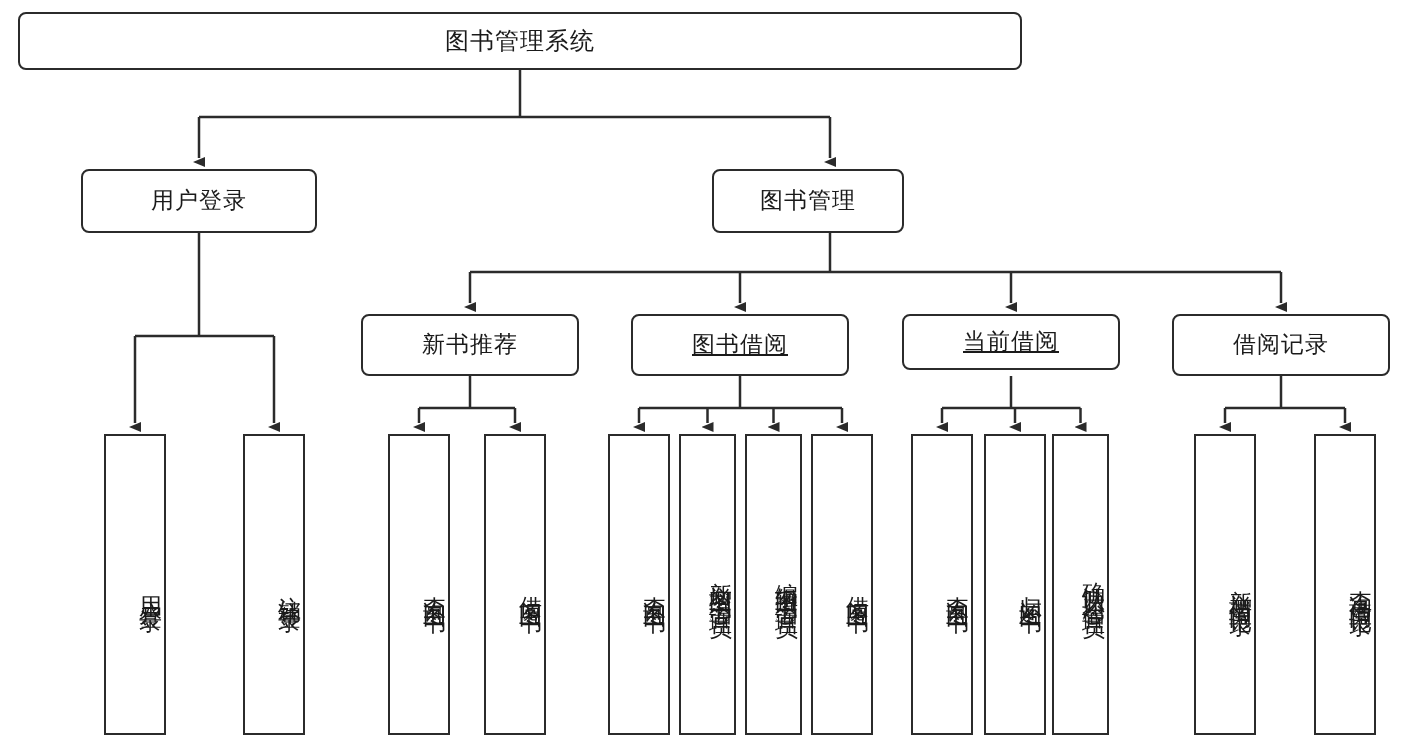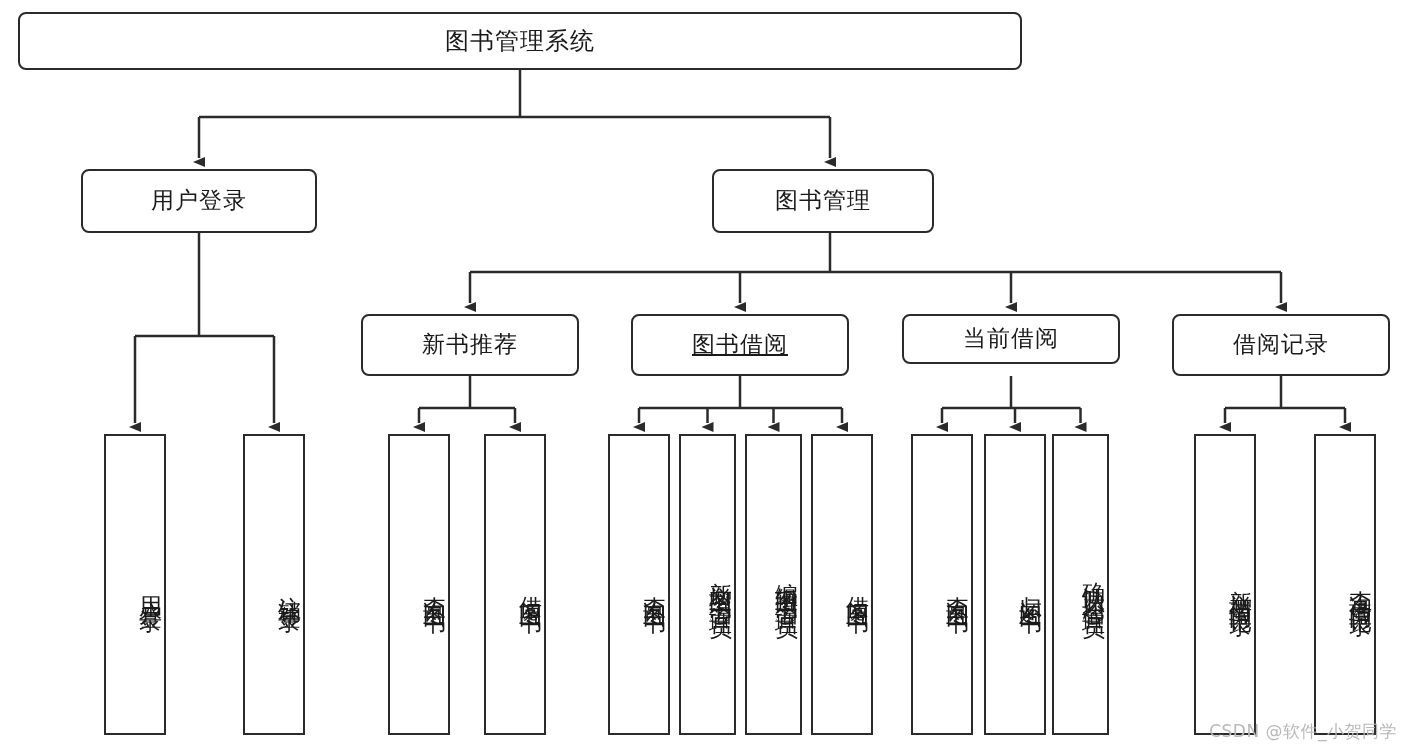--- a/index.html
+++ b/index.html
@@ -127,7 +127,7 @@
       <div class="node node-h" style="left: 81px; top: 169px; width: 236px; height: 64px;">
         <span>用户登录</span>
       </div>
-      <div class="node node-h" style="left: 712px; top: 169px; width: 222px; height: 64px;">
+      <div class="node node-h" style="left: 712px; top: 169px; width: 192px; height: 64px;">
         <span>图书管理</span>
       </div>
       <div class="node node-h" style="left: 361px; top: 314px; width: 218px; height: 62px;">

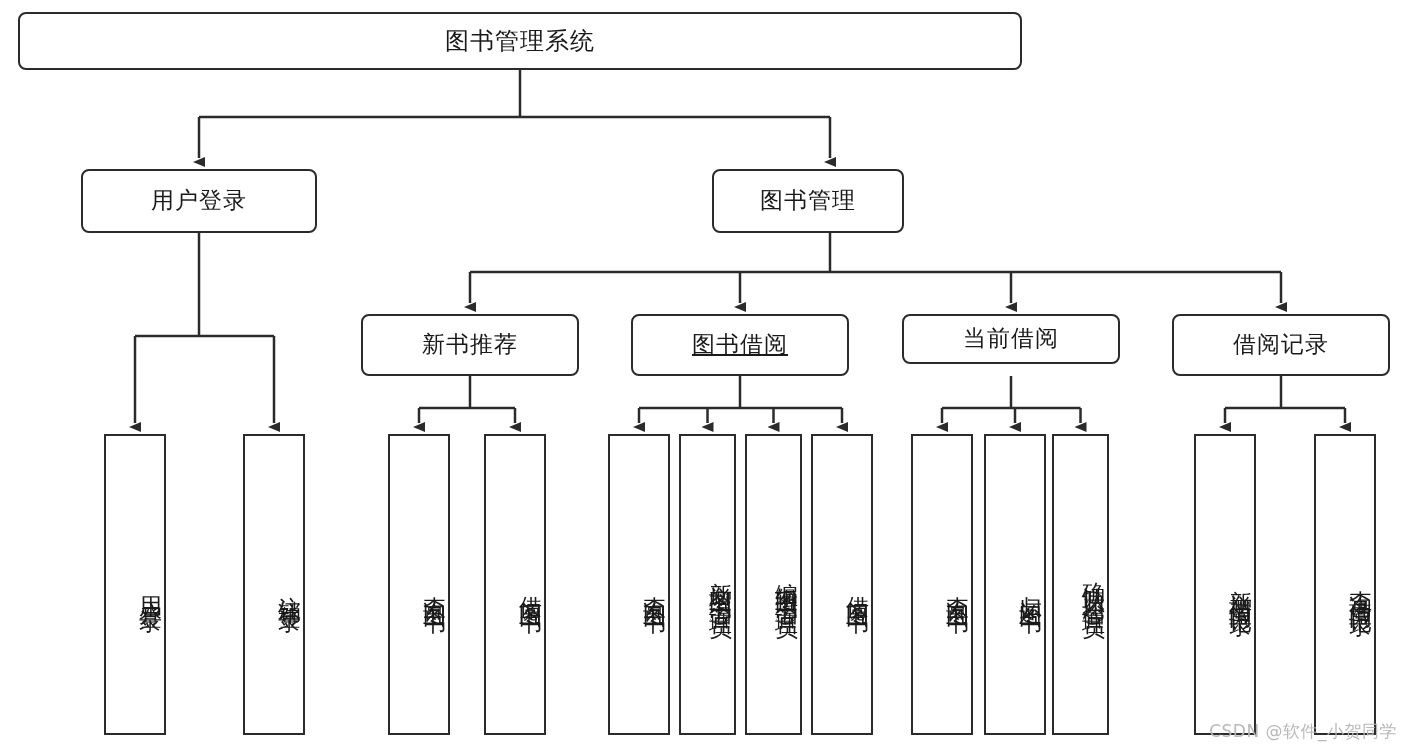--- a/index.html
+++ b/index.html
@@ -136,7 +136,7 @@
       <div class="node node-h" style="left: 631px; top: 314px; width: 218px; height: 62px; text-decoration: underline;">
         <span>图书借阅</span>
       </div>
-      <div class="node node-h" style="left: 902px; top: 314px; width: 218px; height: 50px;">
+      <div class="node node-h" style="left: 902px; top: 314px; width: 218px; height: 56px; text-decoration: underline;">
         <span>当前借阅</span>
       </div>
       <div class="node node-h" style="left: 1172px; top: 314px; width: 218px; height: 62px;">

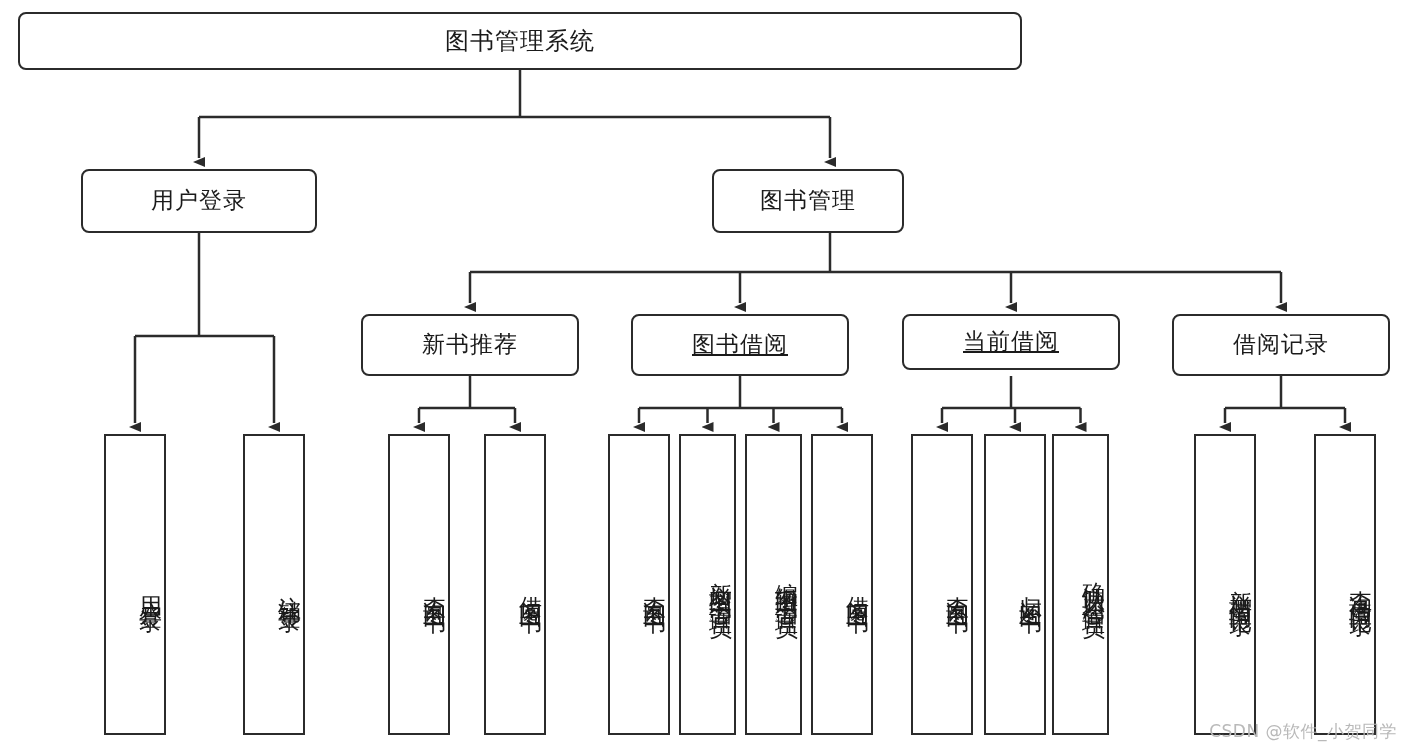--- a/index.html
+++ b/index.html
@@ -183,7 +183,6 @@
       </div>
     </div>
 
-  <div id="watermark">CSDN @软件_小贺同学</div>
 </div>
 
 </body></html>

